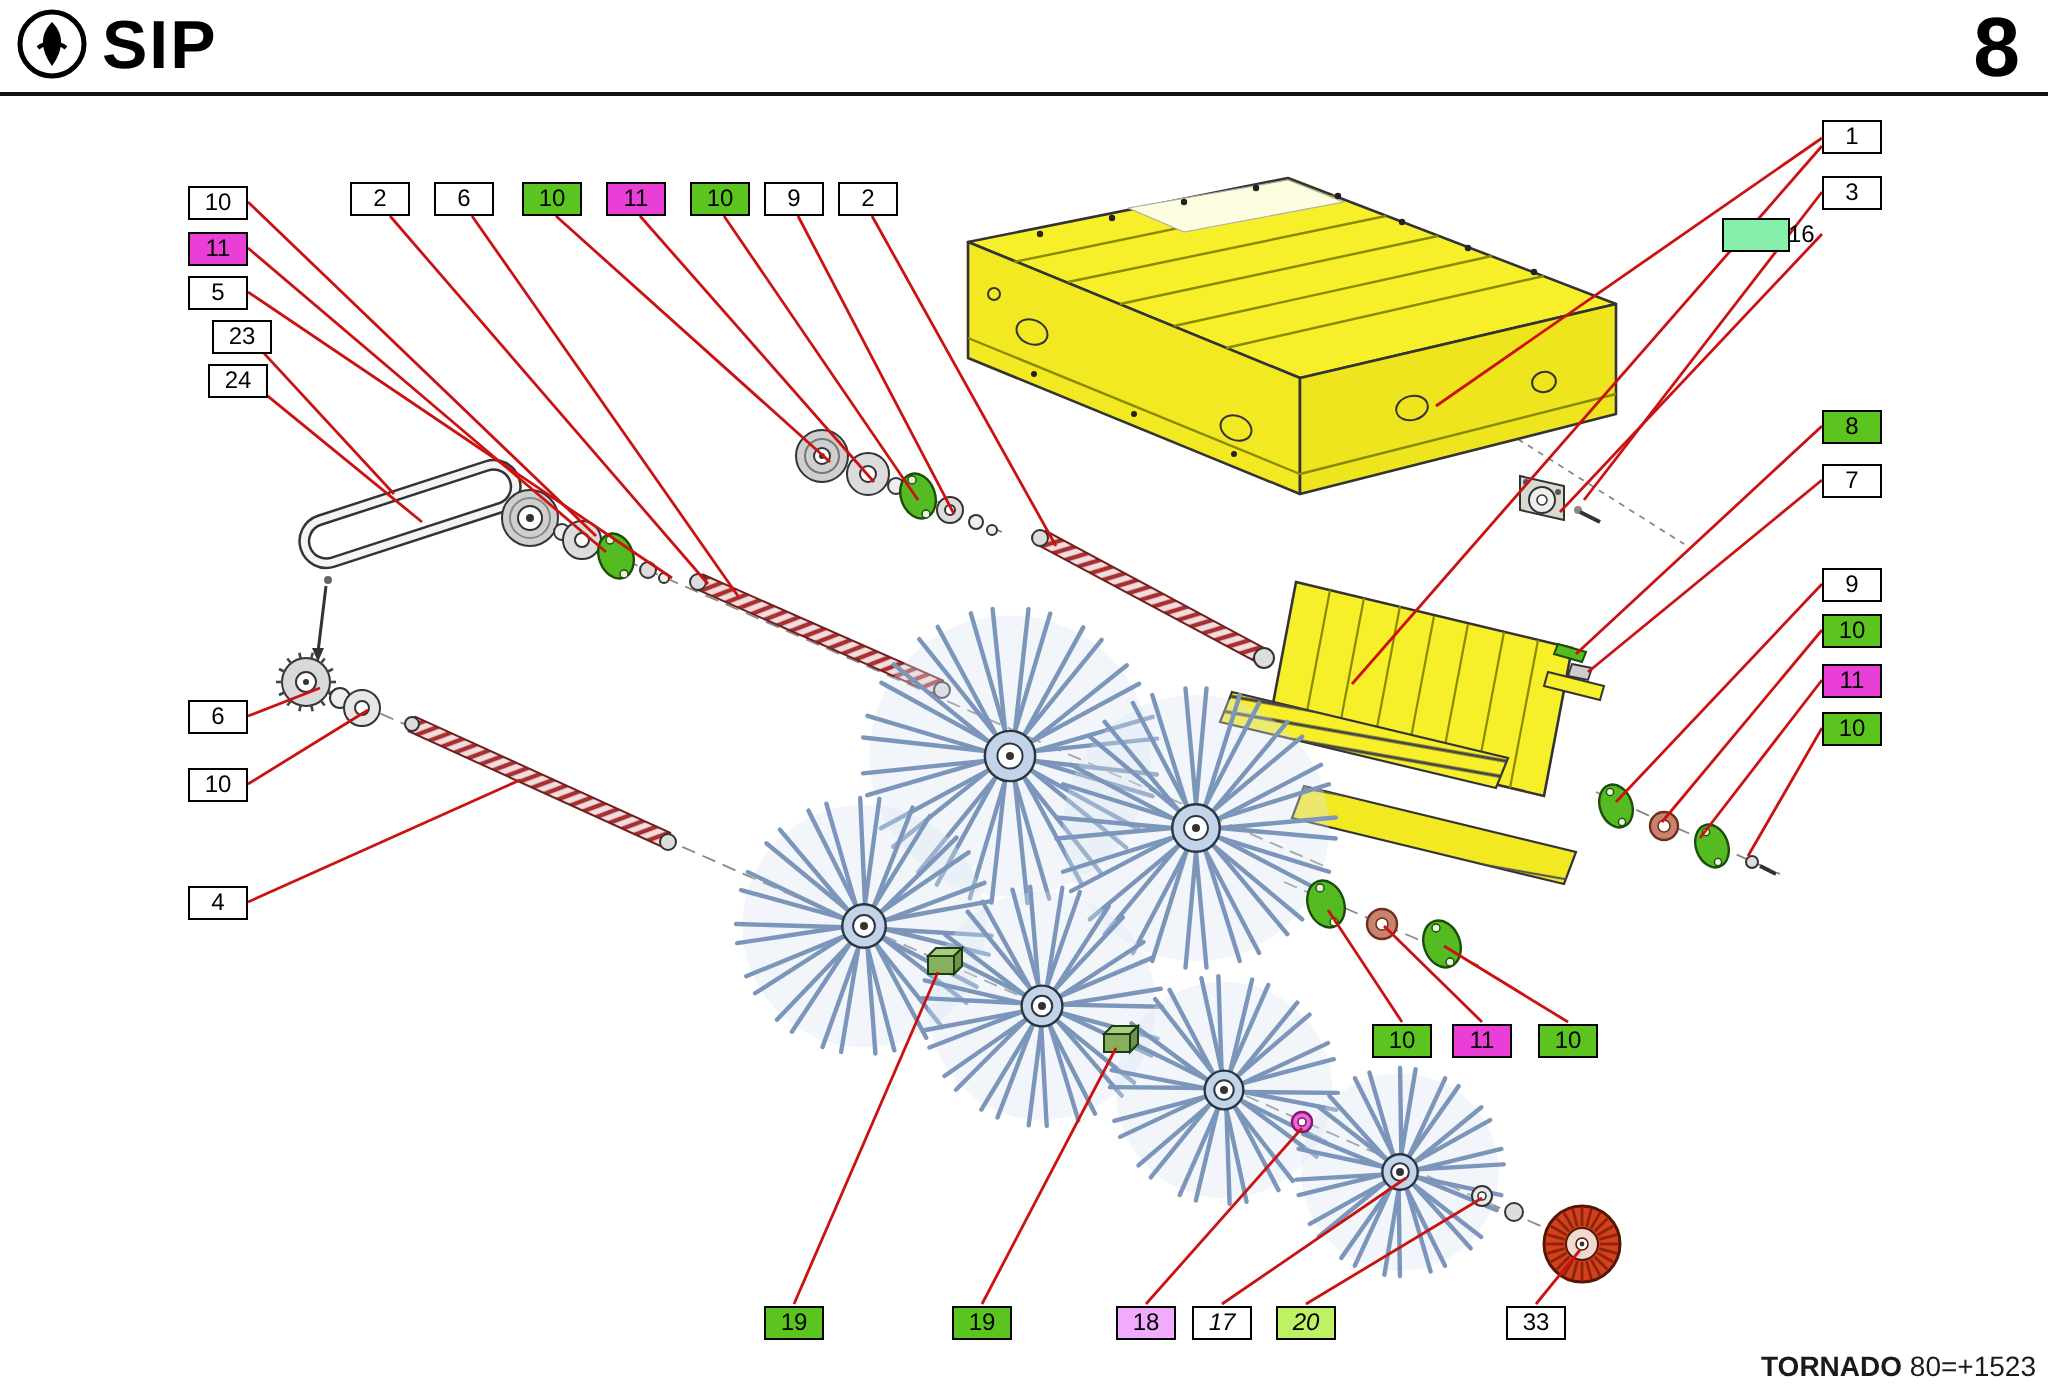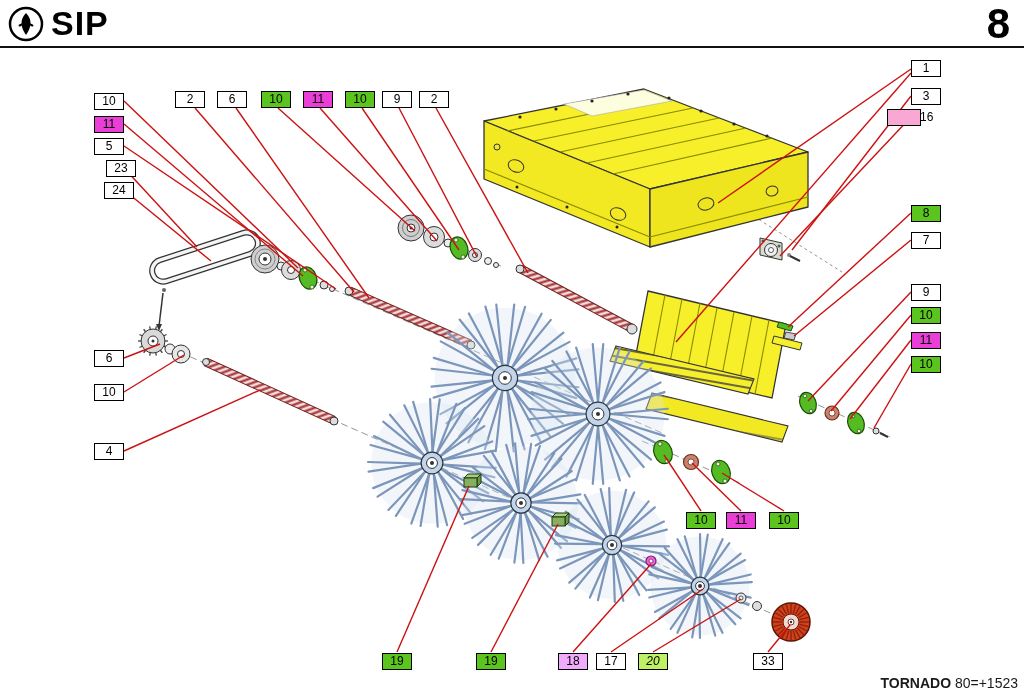--- a/index.html
+++ b/index.html
@@ -5,7 +5,7 @@
   html,body{margin:0;padding:0;background:#fff;}
   .page{position:relative;width:1024px;height:694px;background:#fff;overflow:hidden;
         font-family:"Liberation Sans",sans-serif;}
-  .brand{position:absolute;left:8px;top:4px;display:flex;align-items:center;gap:7px;}
+  .brand{position:absolute;left:8px;top:4px;display:flex;gap:7px;}
   .brand-text{font-size:34px;font-weight:bold;color:#000;letter-spacing:1px;}
   .page-number{position:absolute;right:14px;top:0px;font-size:42px;font-weight:bold;color:#000;}
   .header-rule{position:absolute;left:0;top:46px;width:1024px;height:2px;background:#111;}

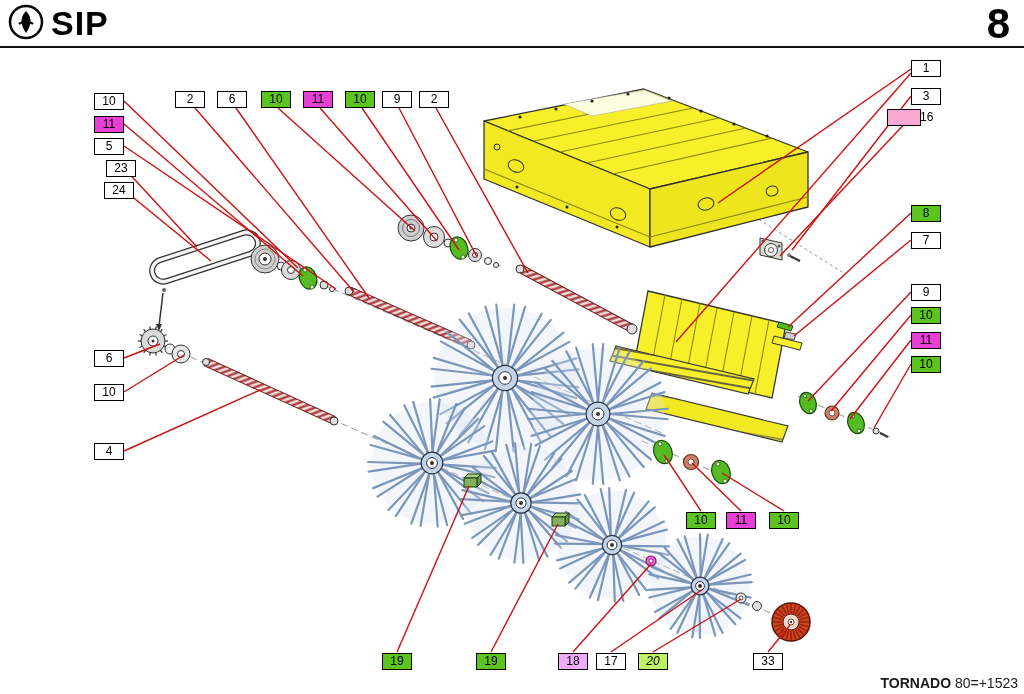--- a/index.html
+++ b/index.html
@@ -546,7 +546,7 @@
       <div class="label" style="left: 419px; top: 90.5px; background: rgb(255, 255, 255);">2</div>
       <div class="label" style="left: 911px; top: 59.5px; background: rgb(255, 255, 255);">1</div>
       <div class="label" style="left: 911px; top: 87.5px; background: rgb(255, 255, 255);">3</div>
-      <div class="label" style="left: 887px; top: 108.5px; background: #f9a8d4; padding-left: 32px;">16</div>
+      <div class="label" style="left: 861px; top: 108.5px; background: #86efac; padding-left: 32px;">16</div>
       <div class="label" style="left: 911px; top: 204.5px; background: rgb(91, 196, 30);">8</div>
       <div class="label" style="left: 911px; top: 231.5px; background: rgb(255, 255, 255);">7</div>
       <div class="label" style="left: 911px; top: 283.5px; background: rgb(255, 255, 255);">9</div>

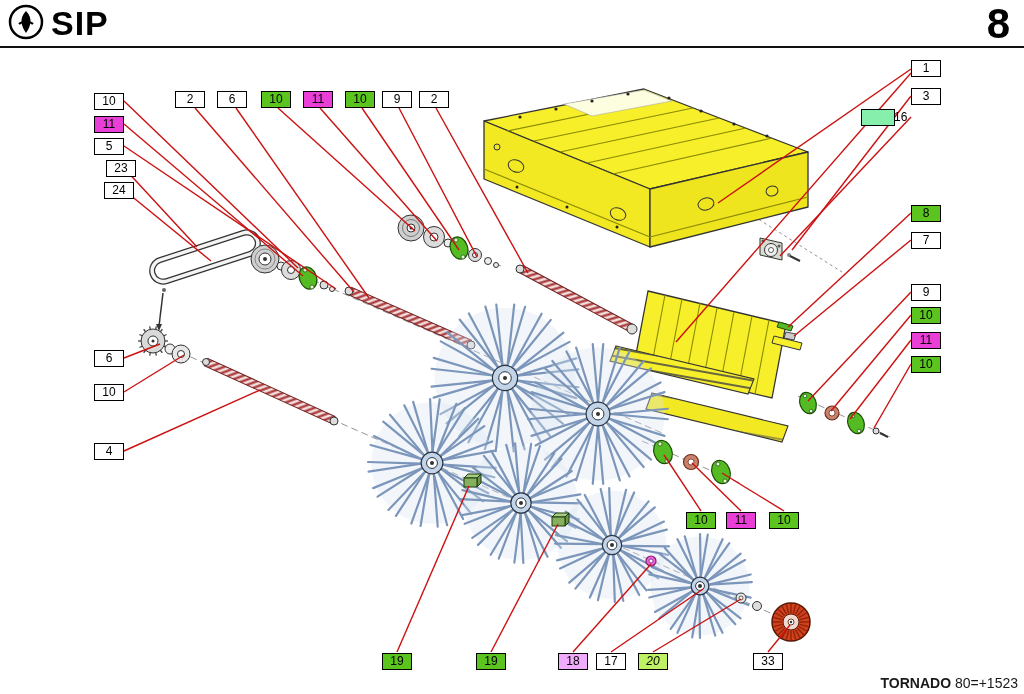--- a/index.html
+++ b/index.html
@@ -559,7 +559,7 @@
       <div class="label" style="left: 382px; top: 652.5px; background: rgb(91, 196, 30);">19</div>
       <div class="label" style="left: 476px; top: 652.5px; background: rgb(91, 196, 30);">19</div>
       <div class="label" style="left: 558px; top: 652.5px; background: #f0abfc;">18</div>
-      <div class="label" style="left: 596px; top: 652.5px; background: rgb(255, 255, 255);">17</div>
+      <div class="label" style="left: 596px; top: 652.5px; background: rgb(255, 255, 255); font-style: italic;">17</div>
       <div class="label" style="left: 638px; top: 652.5px; background: #bef264; font-style: italic;">20</div>
       <div class="label" style="left: 753px; top: 652.5px; background: rgb(255, 255, 255);">33</div>
     </div>

